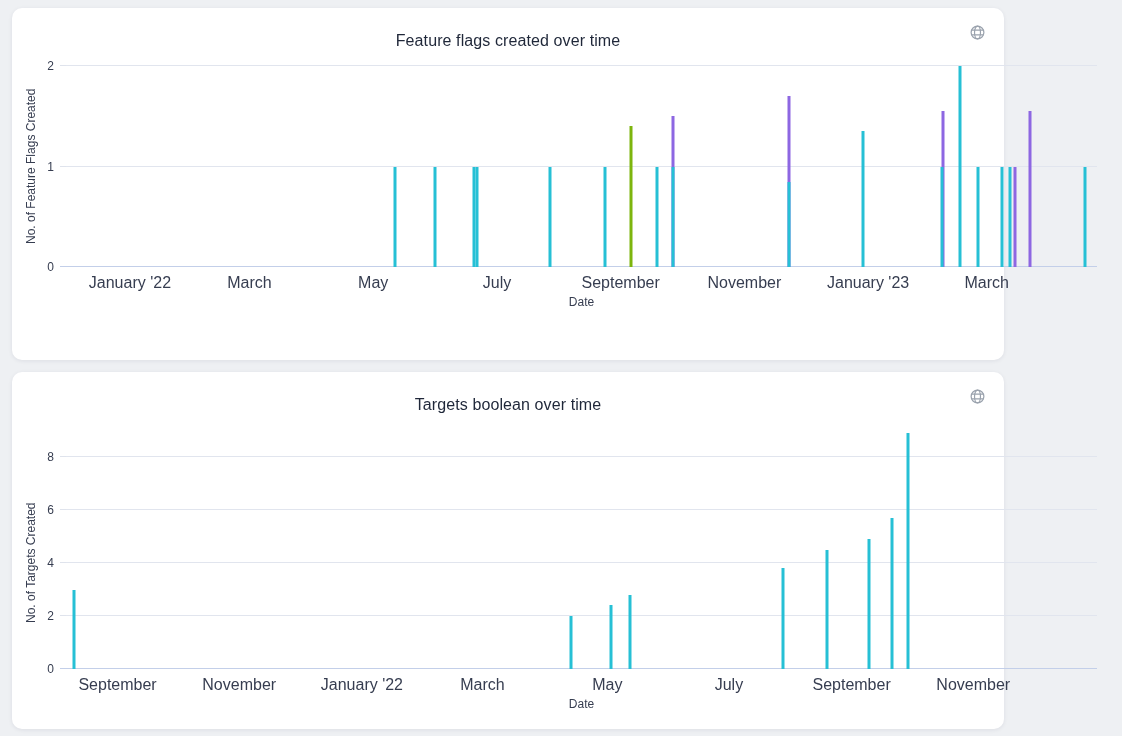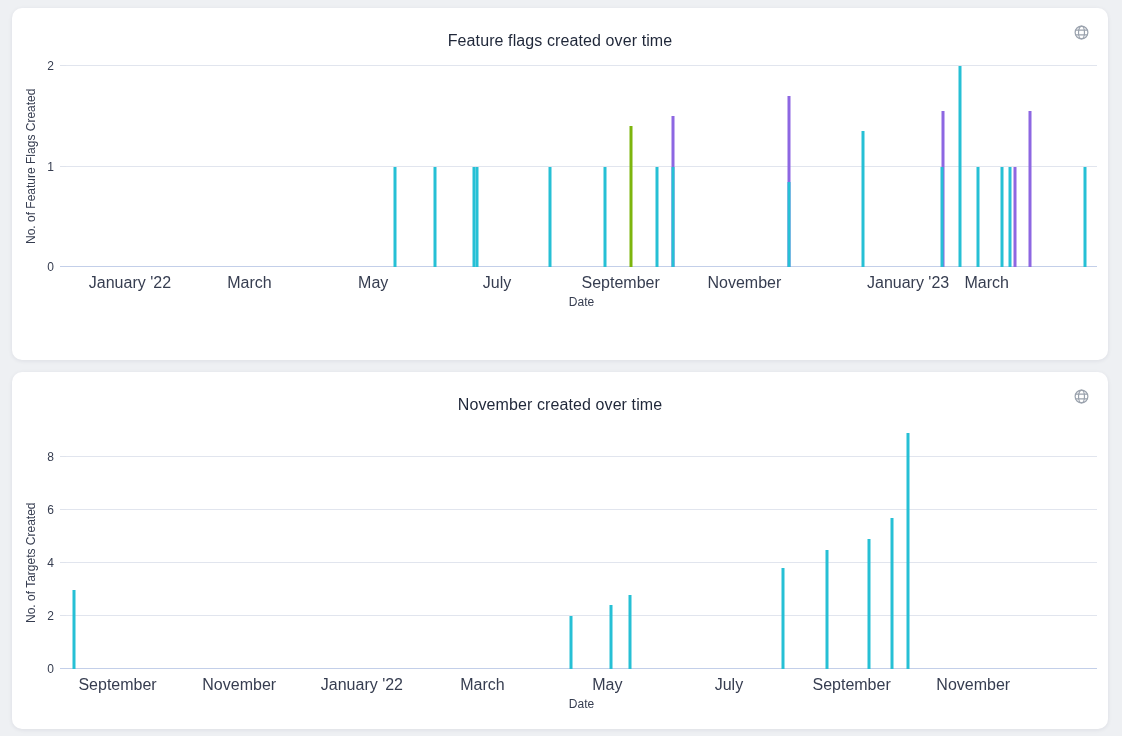--- a/index.html
+++ b/index.html
@@ -13,7 +13,7 @@
   .card {
     position:absolute;
     left:12px;
-    width:1096px;
+    width:992px;
     background:#ffffff;
     border-radius:10px;
     box-shadow:0 1px 4px rgba(20,30,60,0.08);

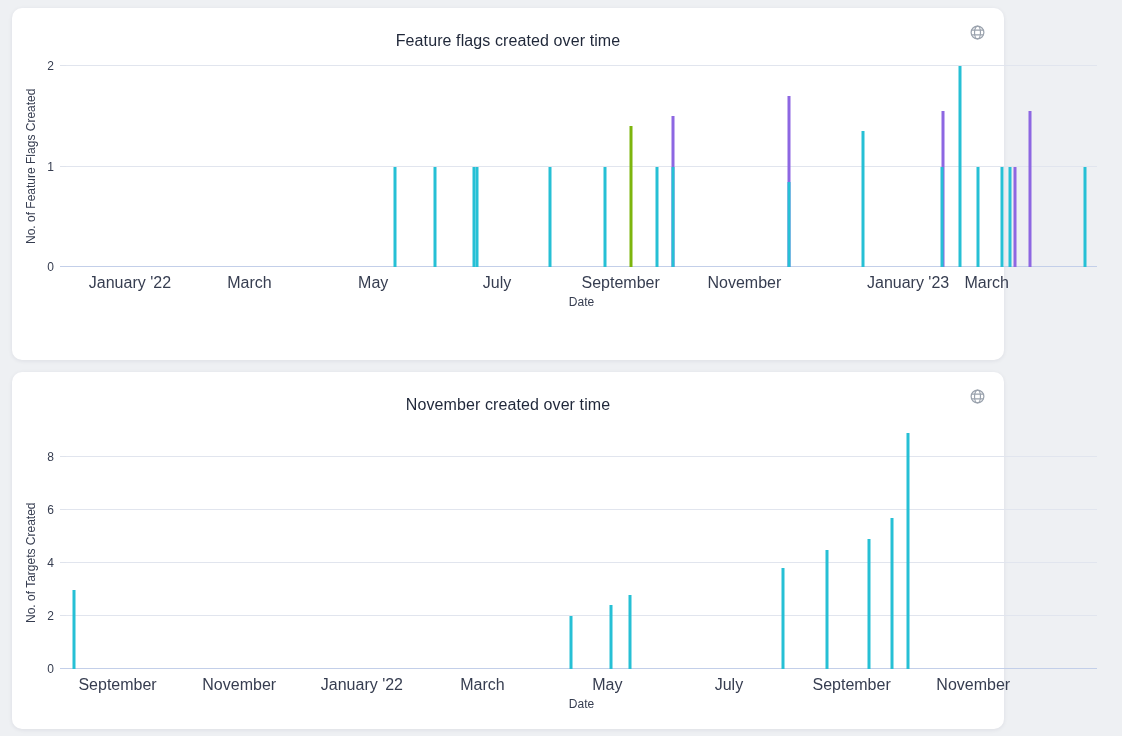--- a/index.html
+++ b/index.html
@@ -115,7 +115,7 @@
       <div class="xtick" style="left: 41.8%;">July</div>
       <div class="xtick" style="left: 53.8%;">September</div>
       <div class="xtick" style="left: 65.8%;">November</div>
-      <div class="xtick" style="left: 77.8%; margin-left: 40px;">January '23</div>
+      <div class="xtick" style="left: 77.8%;">January '23</div>
       <div class="xtick" style="left: 89.3%;">March</div>
       <div class="bar" style="left: 31.9%; height: 100.5px; background: rgb(38, 192, 213);"></div>
       <div class="bar" style="left: 35.8%; height: 100.5px; background: rgb(38, 192, 213);"></div>

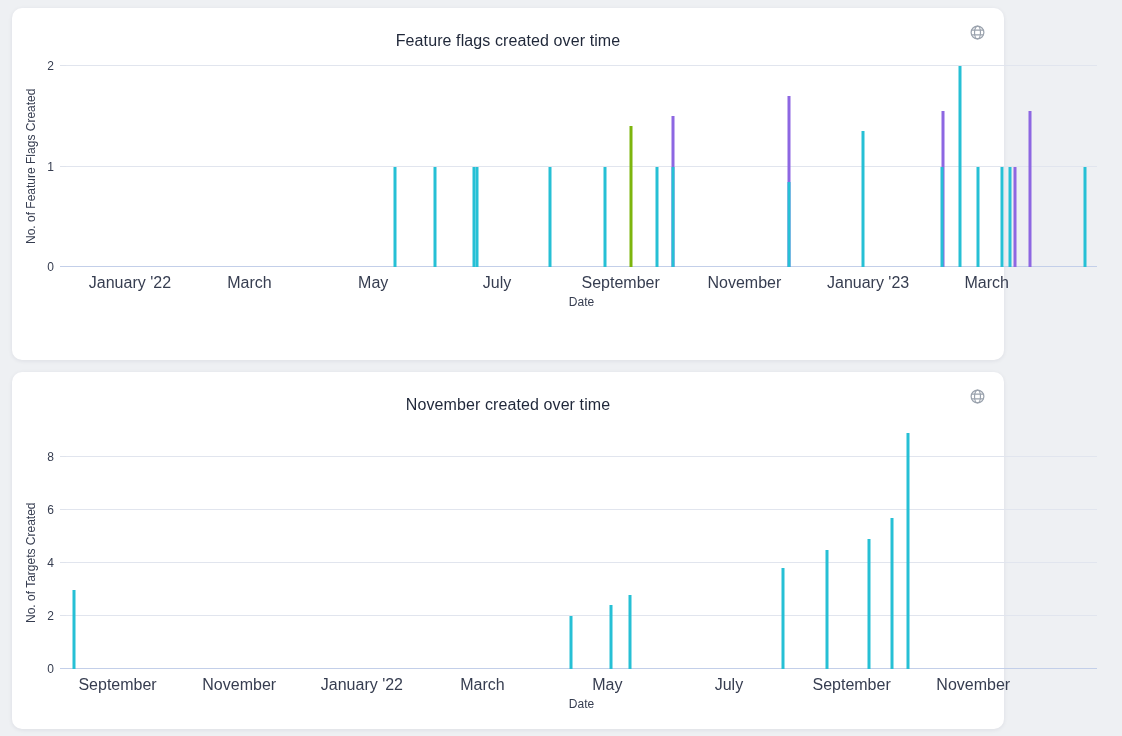--- a/index.html
+++ b/index.html
@@ -143,7 +143,7 @@
 </section>
 
 <section class="card card-2">
-  <h2 class="chart-title">November created over time</h2>
+  <h2 class="chart-title">Targets boolean over time</h2>
   <button class="globe-btn">
     <svg width="17" height="17" viewBox="0 0 24 24" fill="none" stroke="#9aa2ad" stroke-width="1.7">
       <circle cx="12" cy="12" r="9"></circle>

